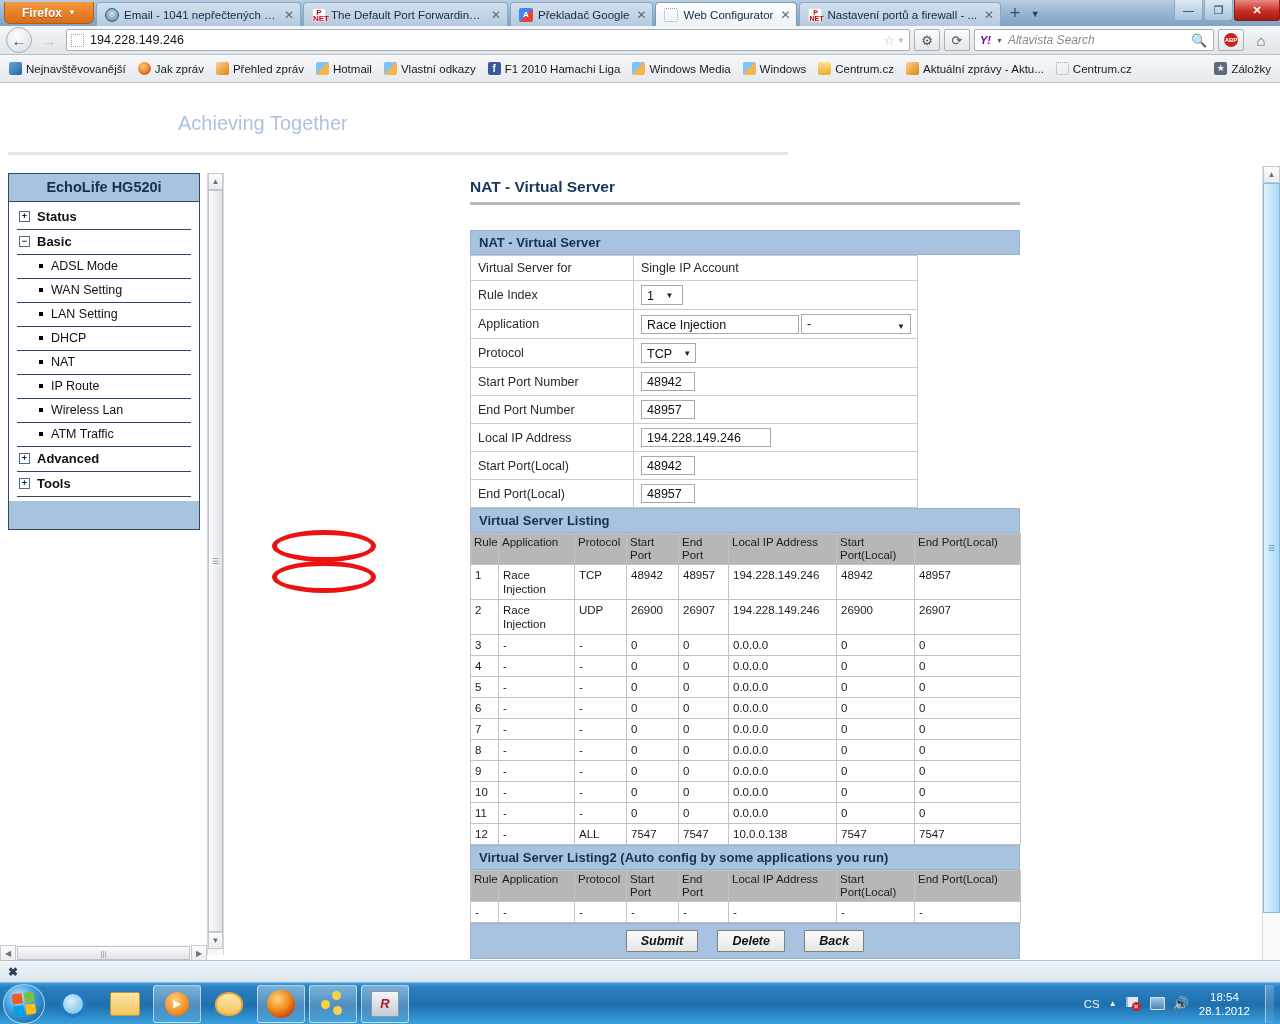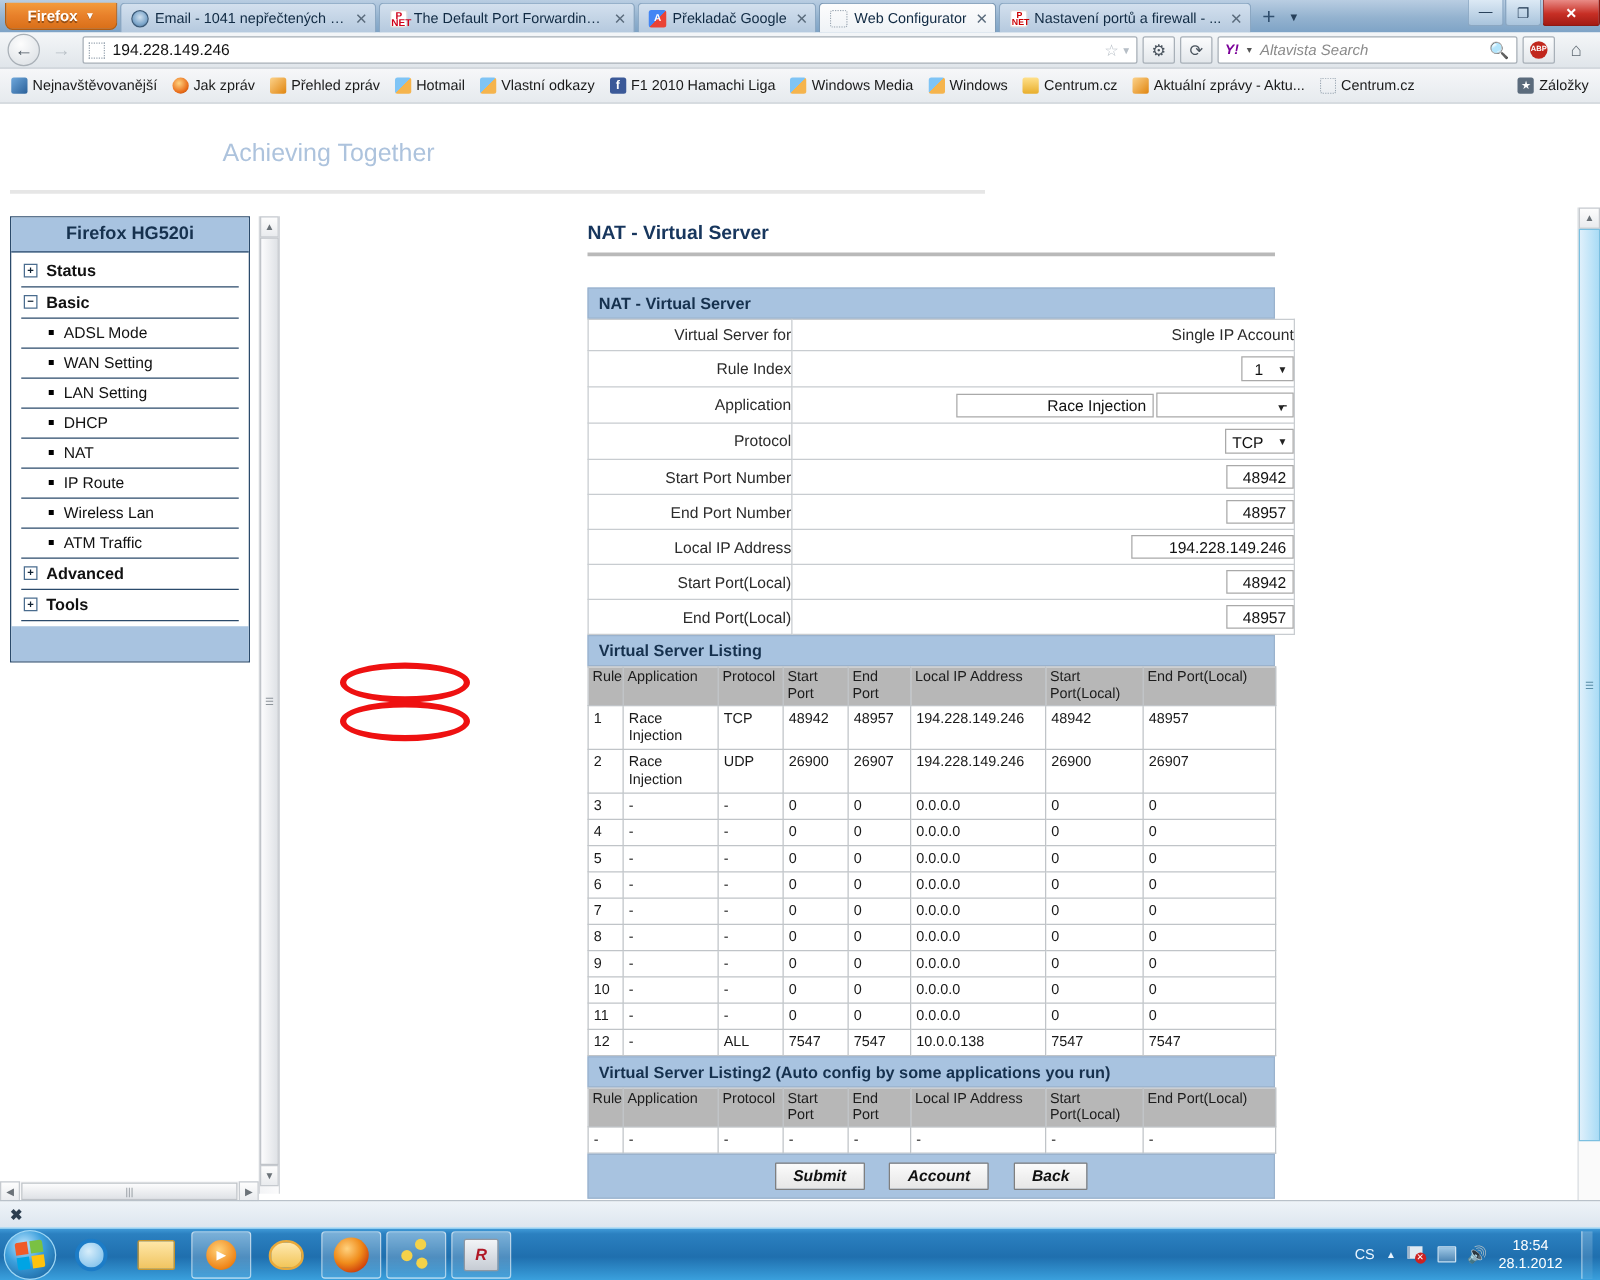--- a/index.html
+++ b/index.html
@@ -399,7 +399,7 @@
     </div>
 
     <div class="sidebar">
-      <div class="sb-title">Firefox HG520i</div>
+      <div class="sb-title">EchoLife HG520i</div>
       <div class="sb-body">
         <div class="sb-top">
           <span class="sb-pm">+</span>

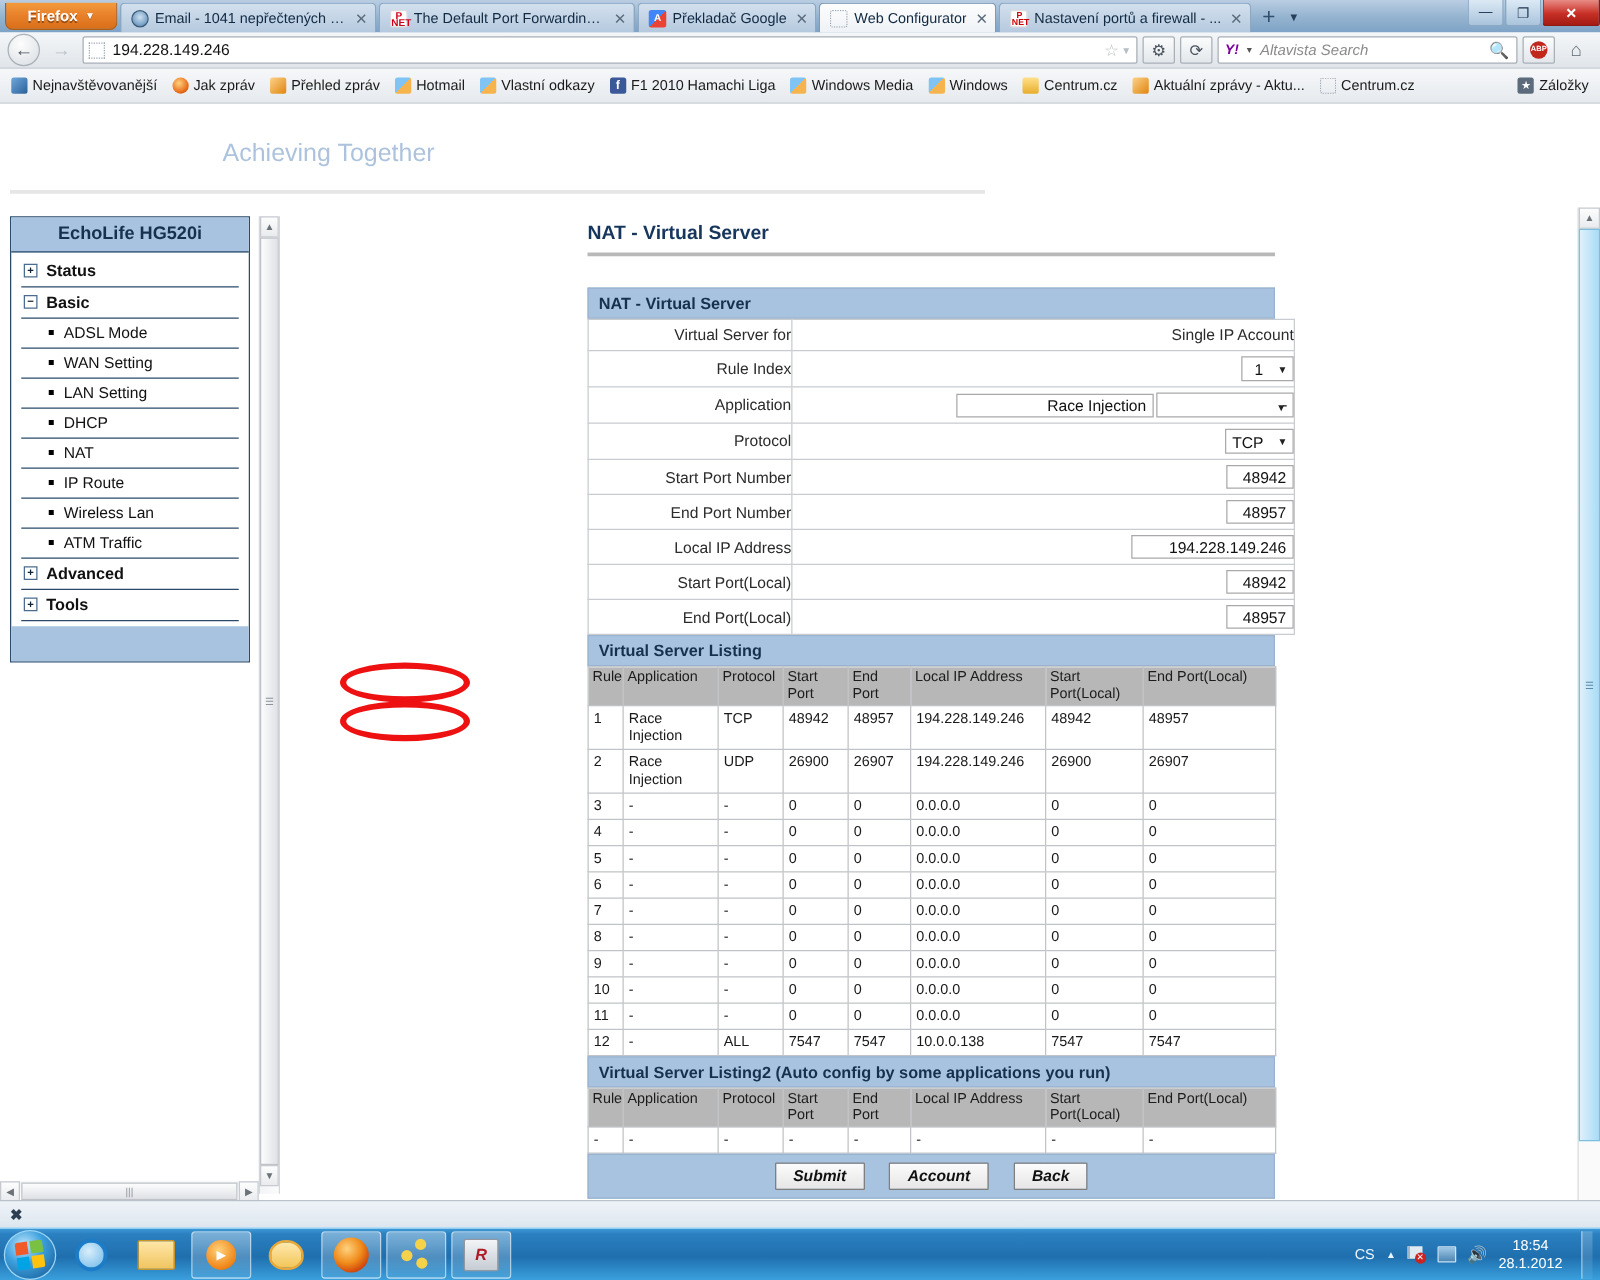--- a/index.html
+++ b/index.html
@@ -187,7 +187,7 @@
   .ptitle { font-size:15.5px; font-weight:bold; color:#17365d; padding-bottom:6px; }
   .ptitle-rule { height:3px; background:#b9b9b9; width:550px; margin-bottom:25px; }
 
-  table.cfg { width:566px; border-collapse:collapse; table-layout:fixed;text-align:right; }
+  table.cfg { width:448px; border-collapse:collapse; table-layout:fixed; }
   table.cfg td, table.cfg th { border:1px solid #c8ccd0; padding:0; }
   .sechdr {
     background:#a8c3e0; color:#16314e; font-weight:bold; font-size:13px;

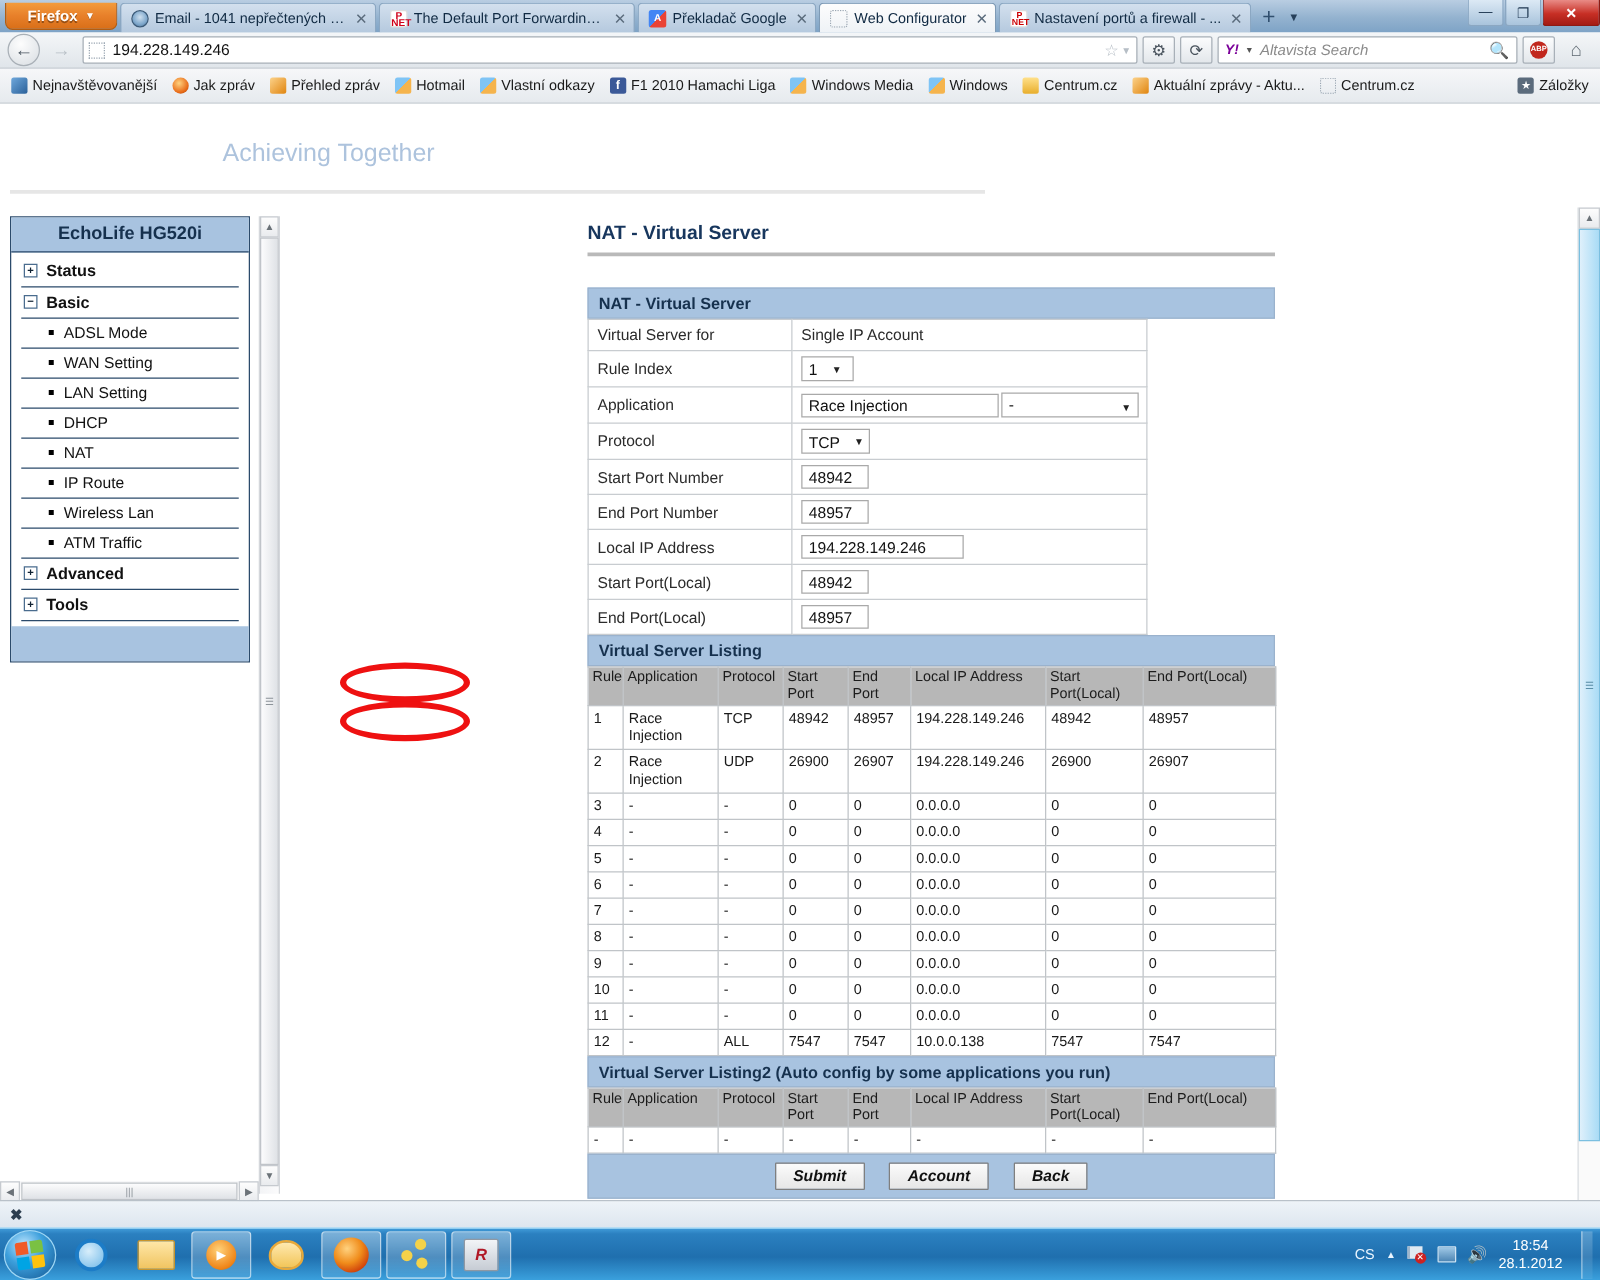--- a/index.html
+++ b/index.html
@@ -704,7 +704,7 @@
 
       <div class="btnrow">
         <span class="fbtn">Submit</span>
-        <span class="fbtn">Account</span>
+        <span class="fbtn">Delete</span>
         <span class="fbtn">Back</span>
       </div>
     </div>

